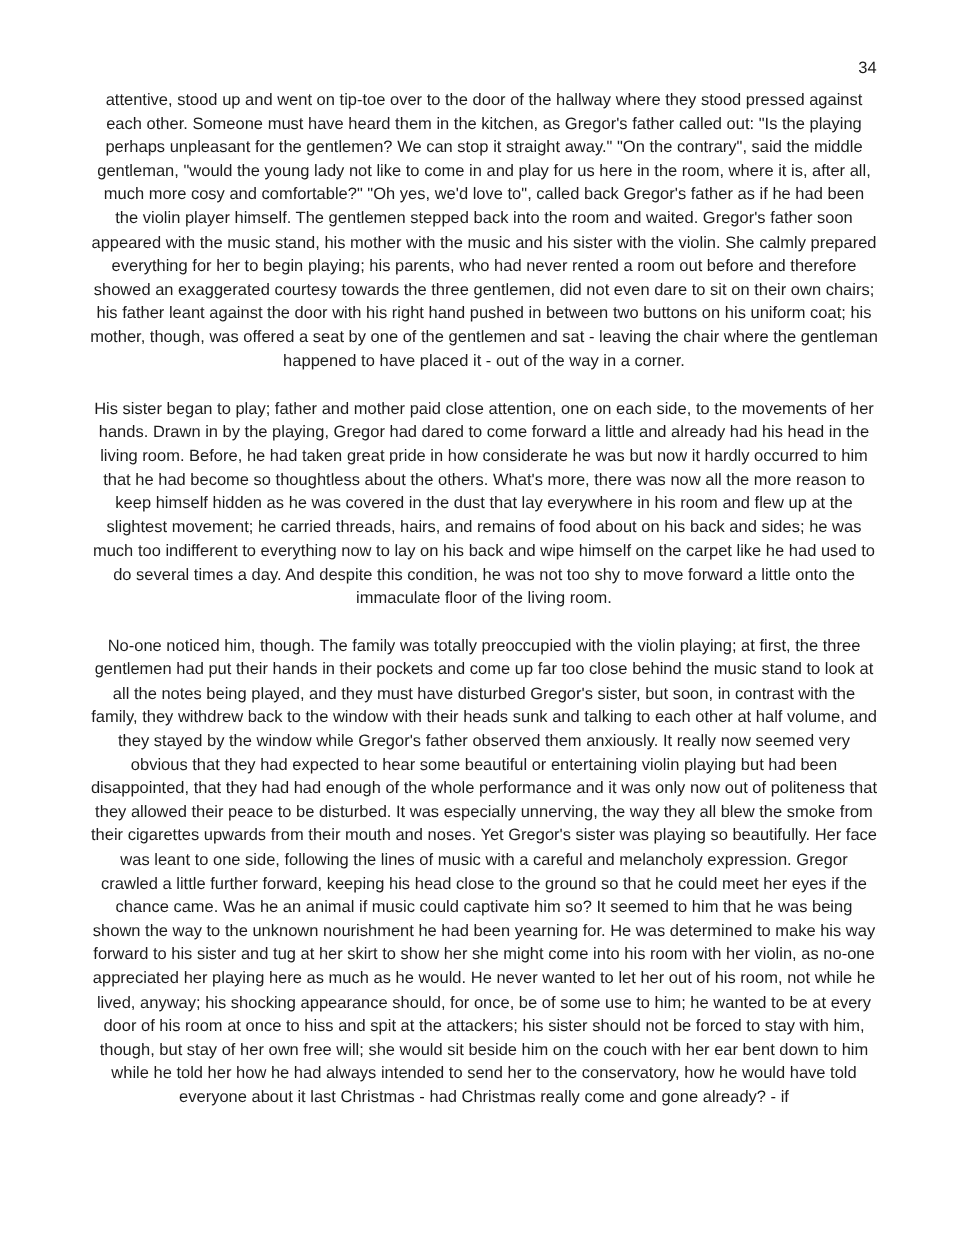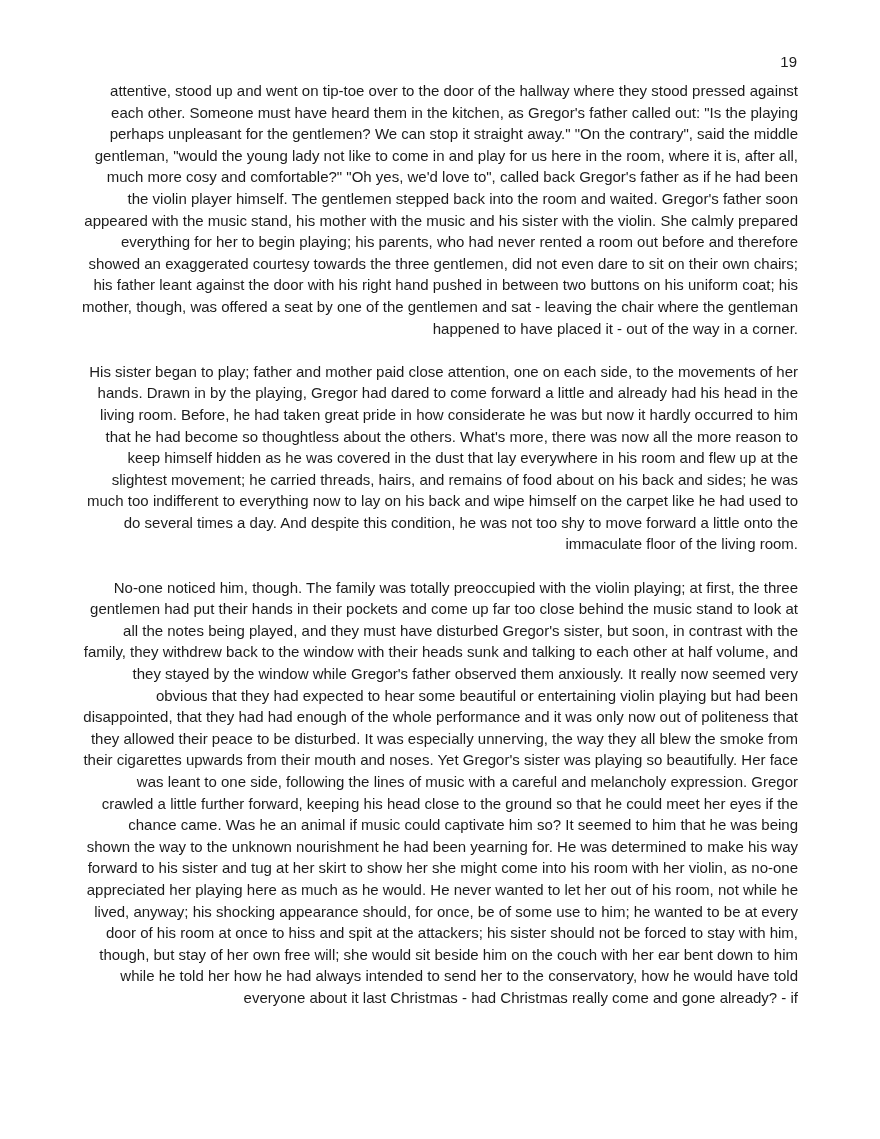--- a/index.html
+++ b/index.html
@@ -45,7 +45,7 @@
 <body>
 
 <div class="page">
-  <div class="page-number">19</div>
+  <div class="page-number">34</div>
   <div class="text-body">
     <p class="para">attentive, stood up and went on tip-toe over to the door of the hallway where they stood pressed against each other. Someone must have heard them in the kitchen, as Gregor's father called out: "Is the playing perhaps unpleasant for the gentlemen? We can stop it straight away." "On the contrary", said the middle gentleman, "would the young lady not like to come in and play for us here in the room, where it is, after all, much more cosy and comfortable?" "Oh yes, we'd love to", called back Gregor's father as if he had been the violin player himself. The gentlemen stepped back into the room and waited. Gregor's father soon appeared with the music stand, his mother with the music and his sister with the violin. She calmly prepared everything for her to begin playing; his parents, who had never rented a room out before and therefore showed an exaggerated courtesy towards the three gentlemen, did not even dare to sit on their own chairs; his father leant against the door with his right hand pushed in between two buttons on his uniform coat; his mother, though, was offered a seat by one of the gentlemen and sat - leaving the chair where the gentleman happened to have placed it - out of the way in a corner.</p>
     <p class="para">His sister began to play; father and mother paid close attention, one on each side, to the movements of her hands. Drawn in by the playing, Gregor had dared to come forward a little and already had his head in the living room. Before, he had taken great pride in how considerate he was but now it hardly occurred to him that he had become so thoughtless about the others. What's more, there was now all the more reason to keep himself hidden as he was covered in the dust that lay everywhere in his room and flew up at the slightest movement; he carried threads, hairs, and remains of food about on his back and sides; he was much too indifferent to everything now to lay on his back and wipe himself on the carpet like he had used to do several times a day. And despite this condition, he was not too shy to move forward a little onto the immaculate floor of the living room.</p>

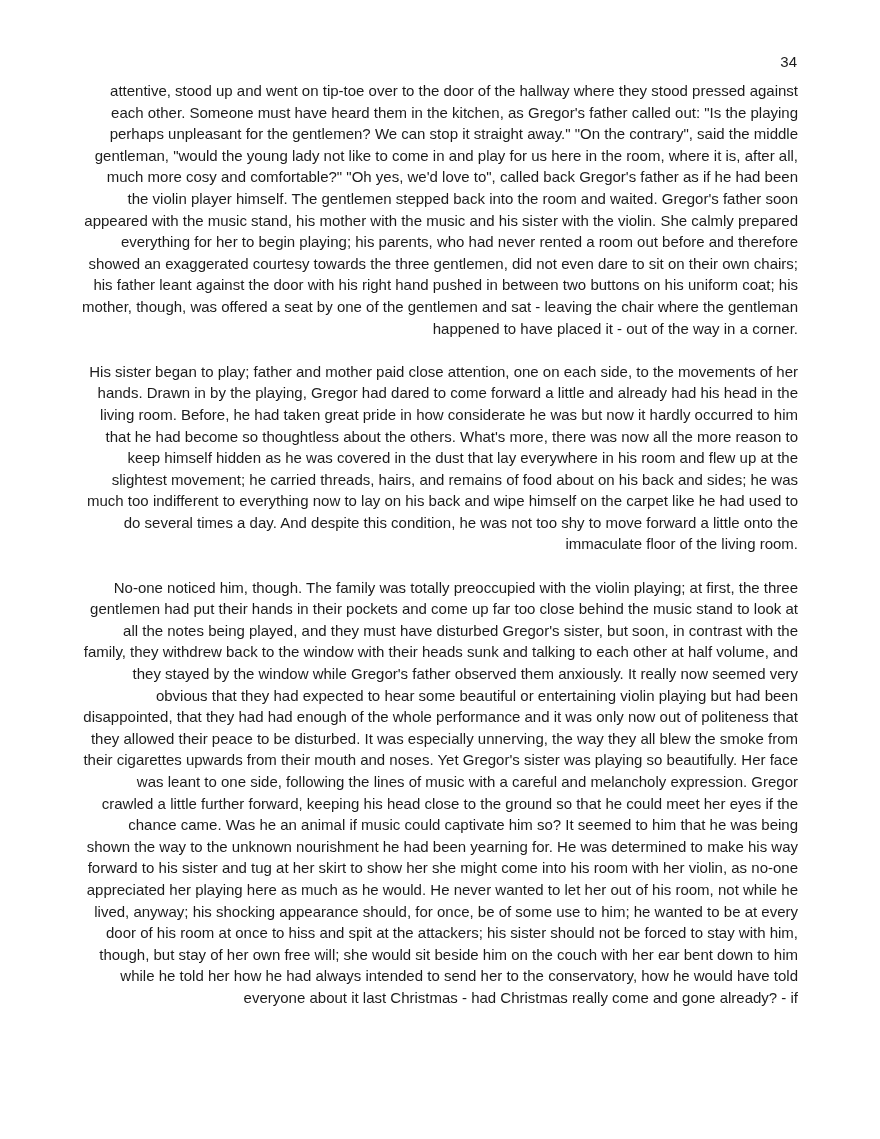--- a/index.html
+++ b/index.html
@@ -31,7 +31,7 @@
     width: 716px;
     font-size: 15px;
     line-height: 21.6px;
-    text-align: right;
+    text-align: center;
   }
   .text-body p.para {
     margin: 0 0 21.6px 0;

